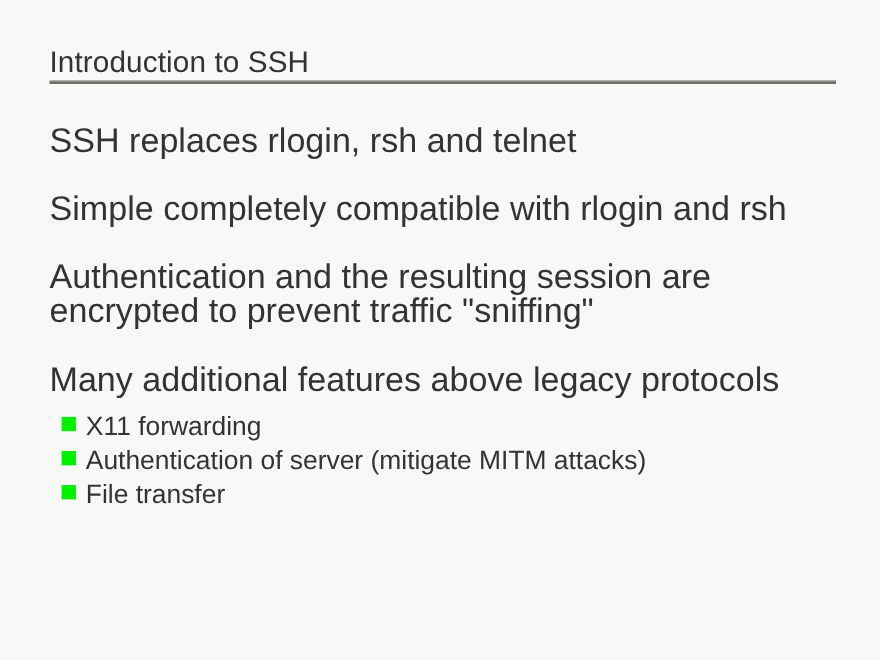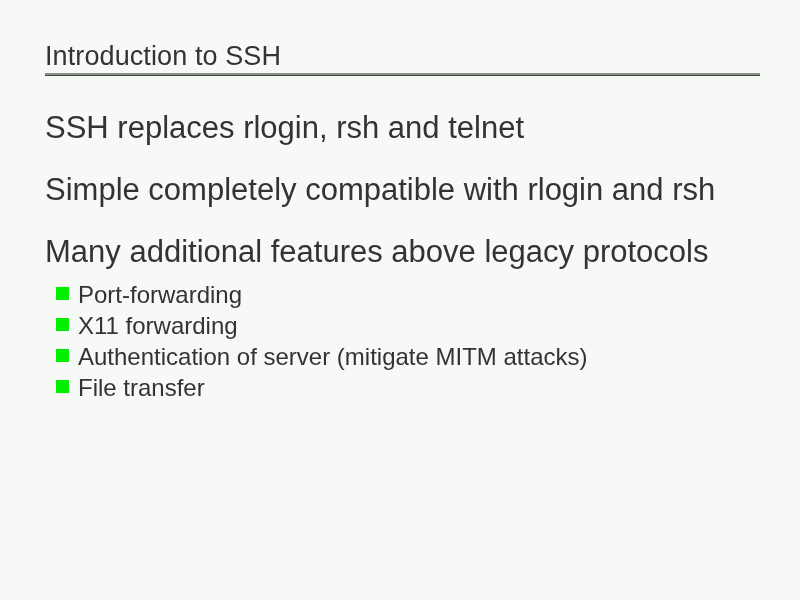--- a/index.html
+++ b/index.html
@@ -114,6 +114,7 @@
 
     <p class="para">Simple completely compatible with rlogin and rsh</p>
 
+    <p class="para">Authentication and the resulting session are encrypted to prevent traffic "sniffing"</p>
 
     <p class="para tight">Many additional features above legacy protocols</p>
 

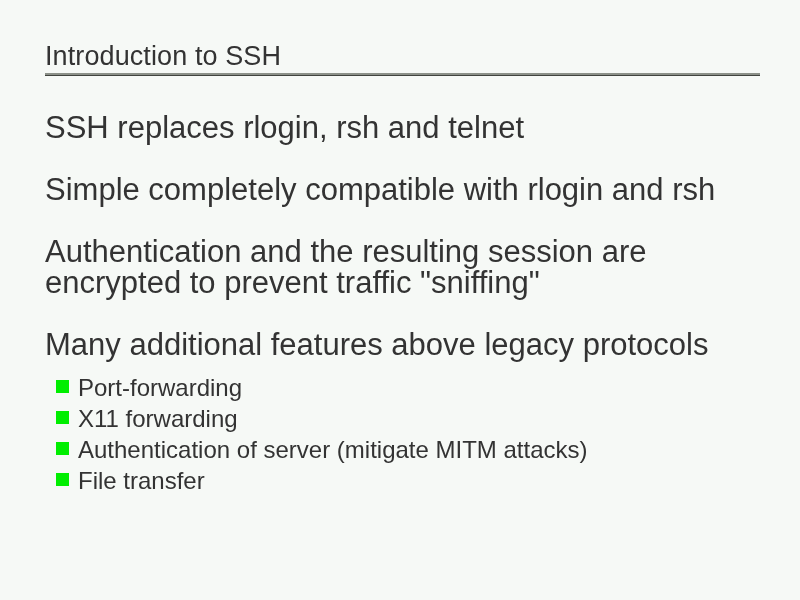--- a/index.html
+++ b/index.html
@@ -121,10 +121,6 @@
     <ul class="bullet-list">
       <li class="bullet-item">
         <span class="bullet-marker"></span>
-        <span class="bullet-text">Port-forwarding</span>
-      </li>
-      <li class="bullet-item">
-        <span class="bullet-marker"></span>
         <span class="bullet-text">X11 forwarding</span>
       </li>
       <li class="bullet-item">

